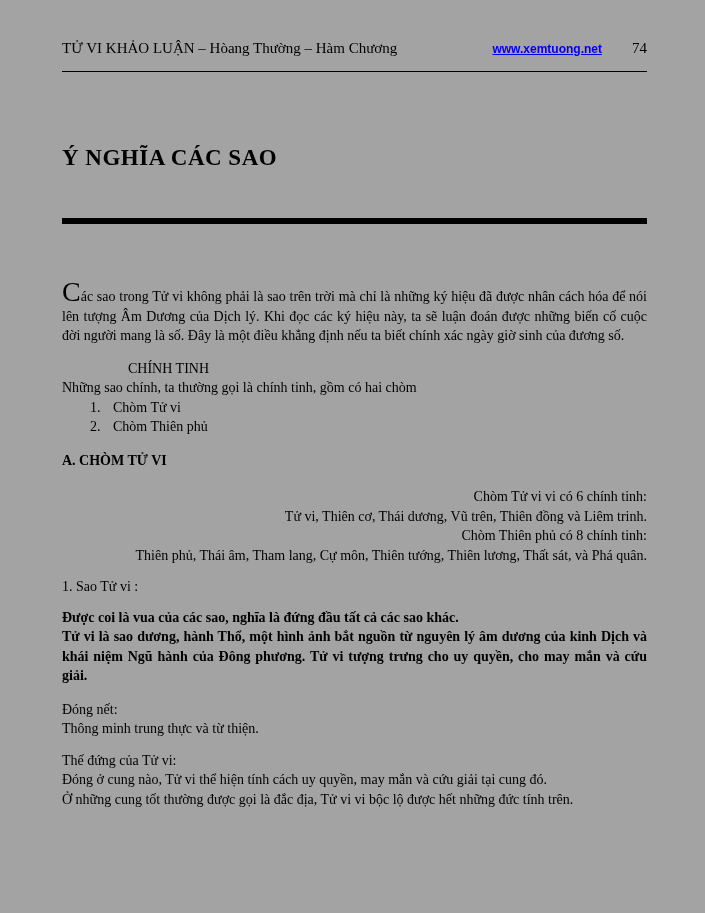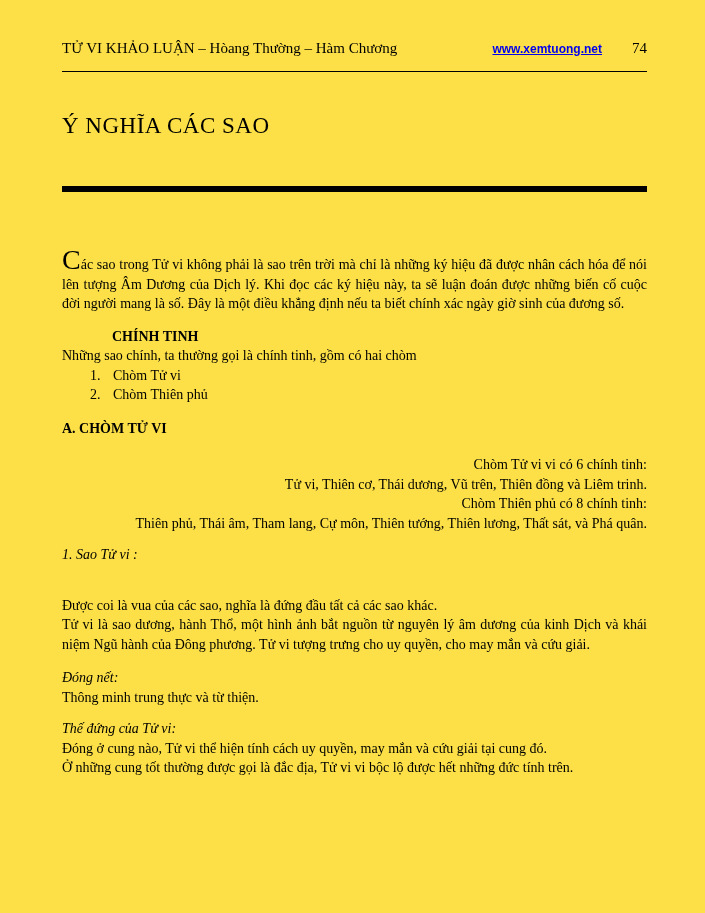--- a/index.html
+++ b/index.html
@@ -8,7 +8,7 @@
     width: 705px;
     height: 913px;
     margin: 0 auto;
-    background: #fde047;
+    background: #a3a3a3;
     font-family: "Liberation Serif", "DejaVu Serif", serif;
     color: #000;
     box-sizing: border-box;

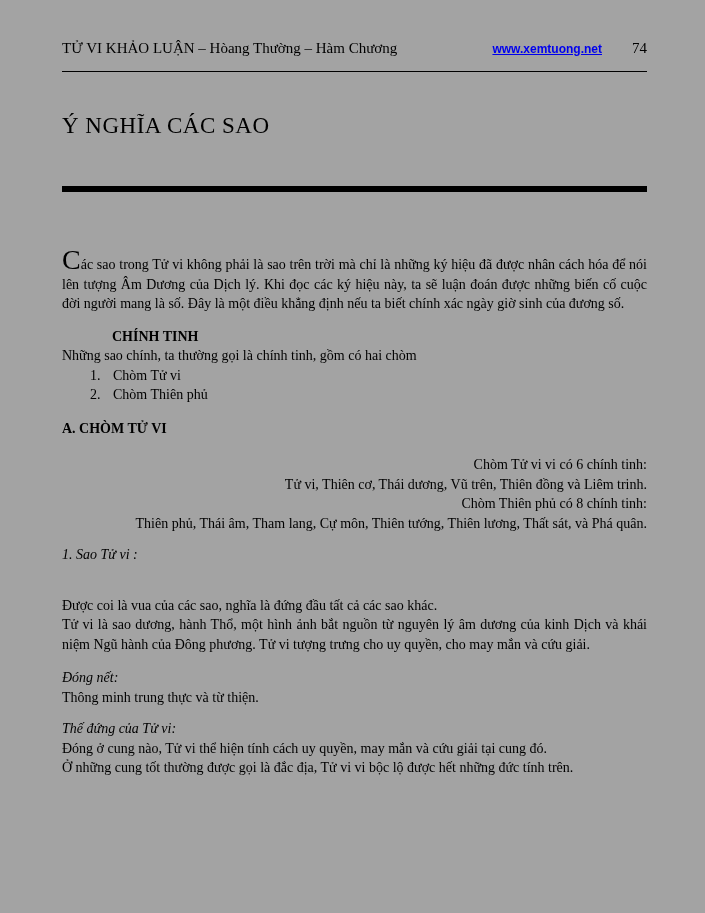--- a/index.html
+++ b/index.html
@@ -40,9 +40,9 @@
   }
   
   .doc-title {
-    margin-top: 40px;
+    margin-top: 72px;
     font-size: 23px;
-    font-weight: normal;
+    font-weight: bold;
     line-height: 28px;
     letter-spacing: 0.5px;
   }

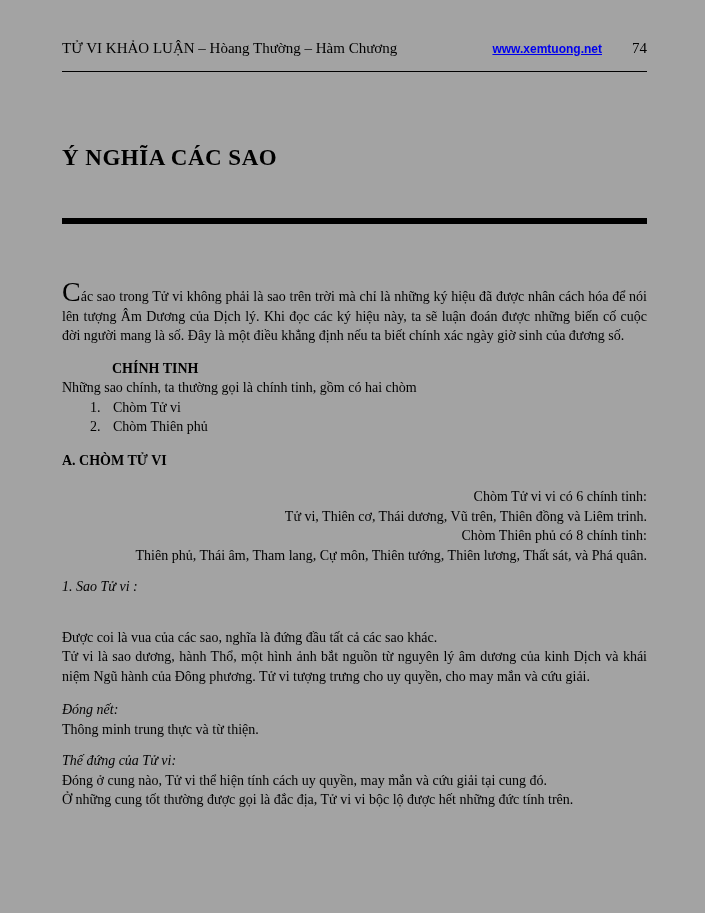--- a/index.html
+++ b/index.html
@@ -63,8 +63,8 @@
   }
   .sec-heading-indent {
     margin-top: 13px;
-    margin-left: 50px;
-    font-weight: bold;
+    margin-left: 66px;
+    font-weight: normal;
   }
   .lead-line { }
   .num-list { }

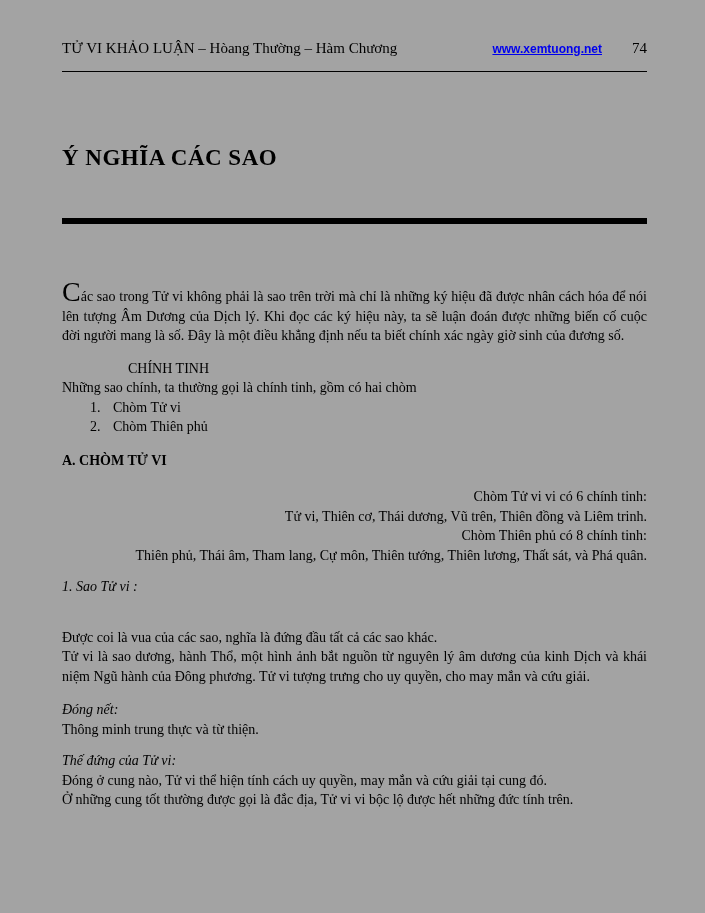--- a/index.html
+++ b/index.html
@@ -81,7 +81,6 @@
   .block-gap-lg { margin-top: 17px; text-align: right; }
   .italic-heading {
     margin-top: 12px;
-    font-style: italic;
   }
   .para-block { margin-top: 31px; }
   .just { text-align: justify; }

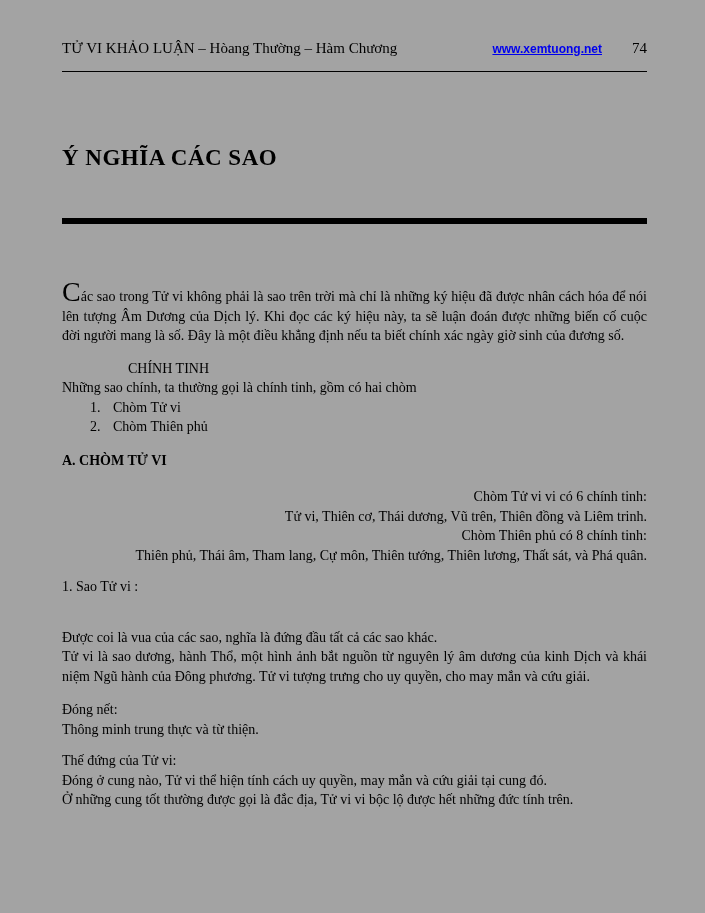--- a/index.html
+++ b/index.html
@@ -82,7 +82,7 @@
   .italic-heading {
     margin-top: 12px;
   }
-  .para-block { margin-top: 31px; }
+  .para-block { margin-top: 11px; font-weight: bold; }
   .just { text-align: justify; }
   .line { }
 </style>

